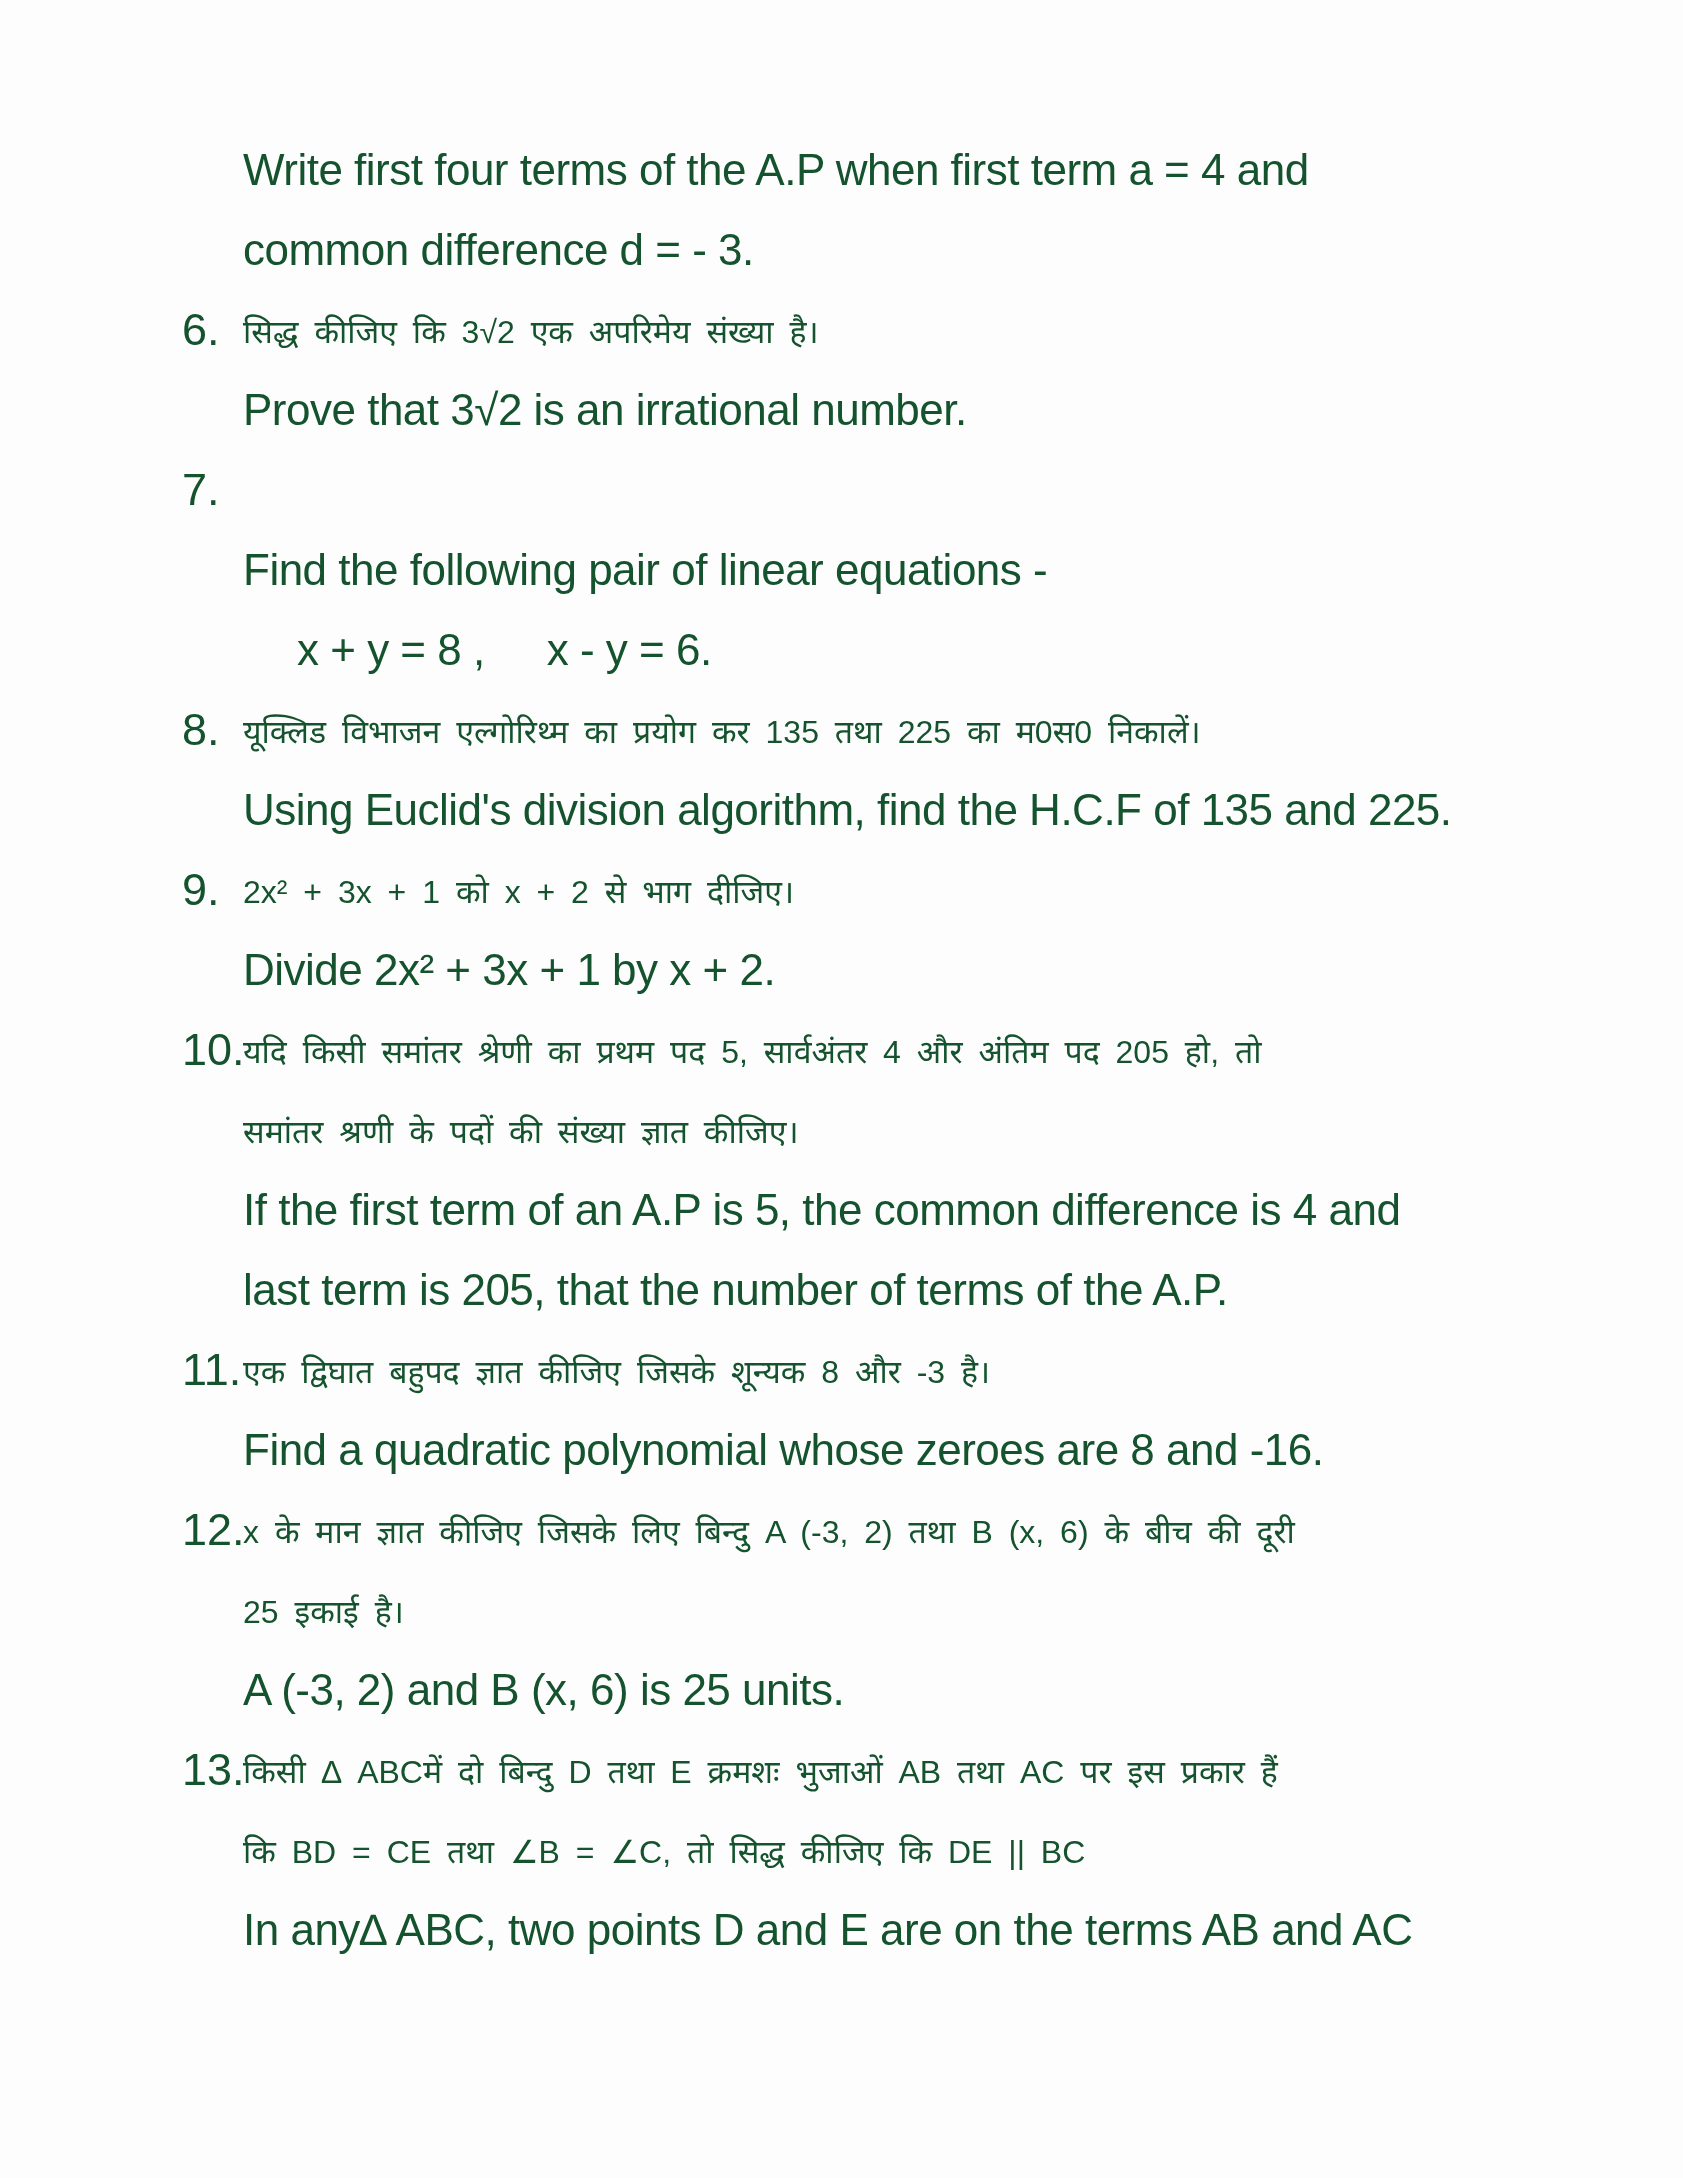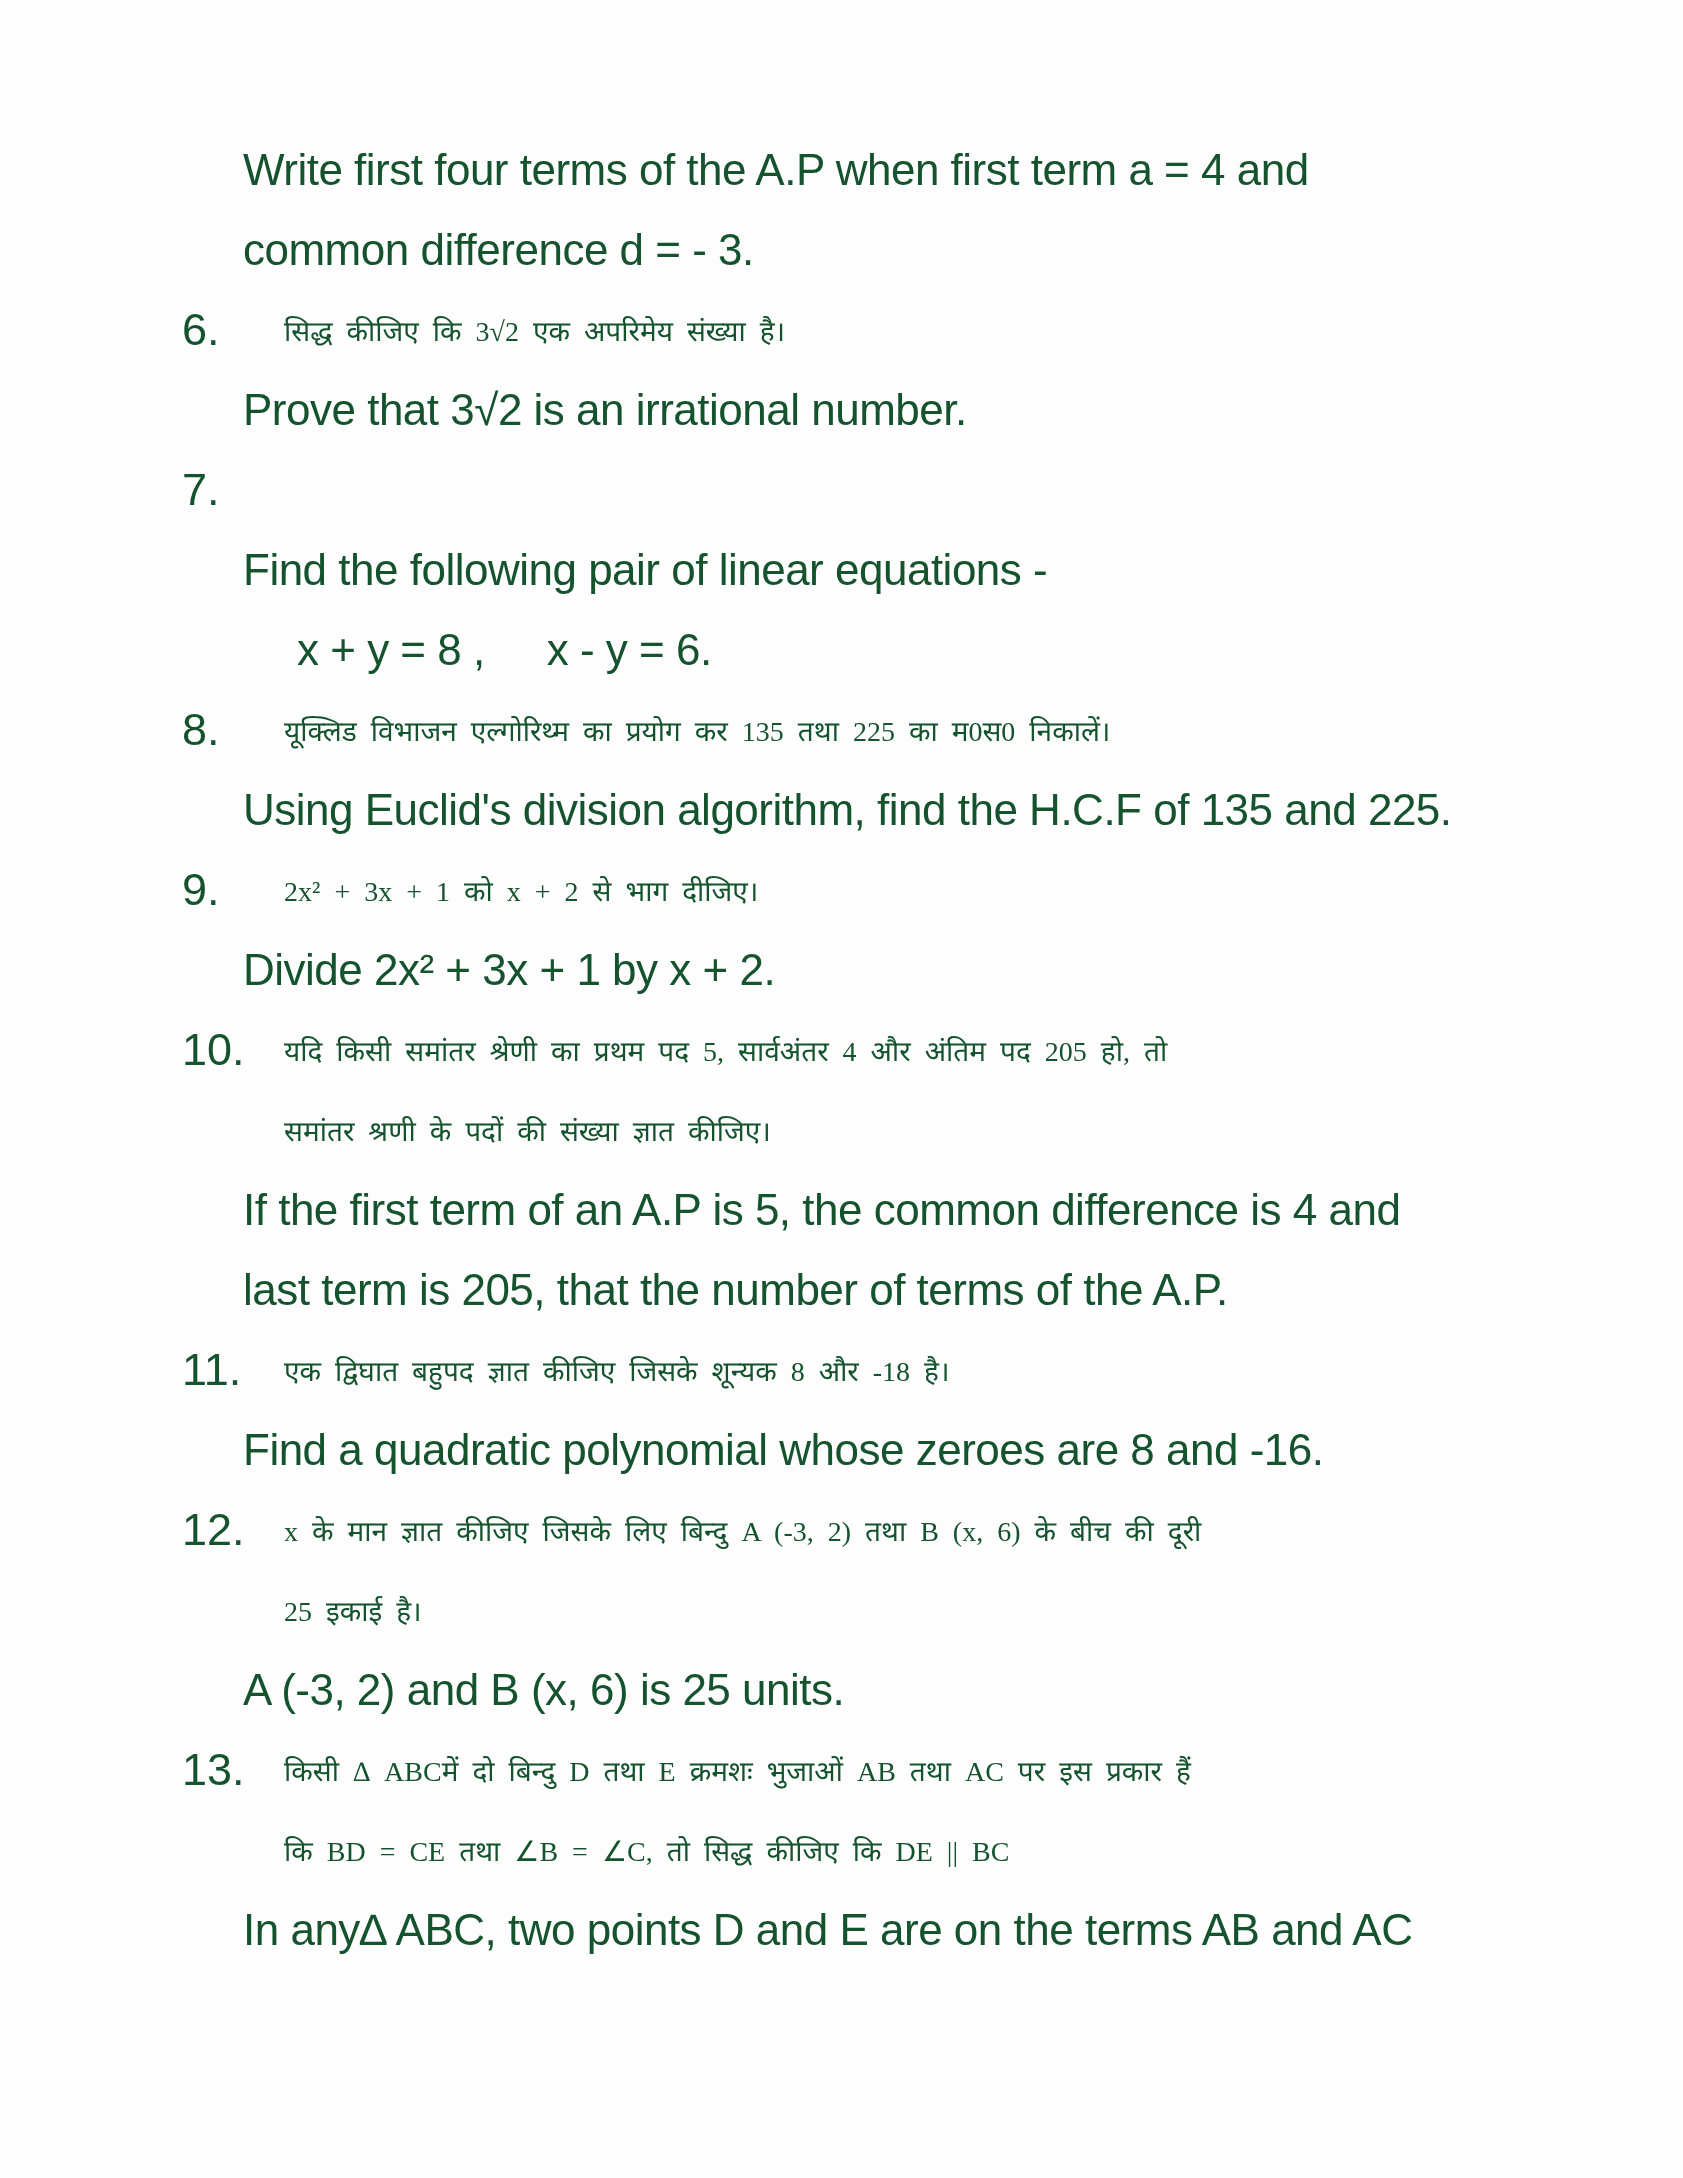--- a/index.html
+++ b/index.html
@@ -40,10 +40,9 @@
     letter-spacing: -0.5px;
   }
   .hi {
-    font-family: Liberation Serif, serif;
-    font-size: 28px;
+    font-family: Liberation Sans, sans-serif;
+    font-size: 32px;
     word-spacing: 7px;
-    margin-left: 41px;
   }
   .eq-line { padding-left: 54px; }
   .eq2 { margin-left: 62px; }

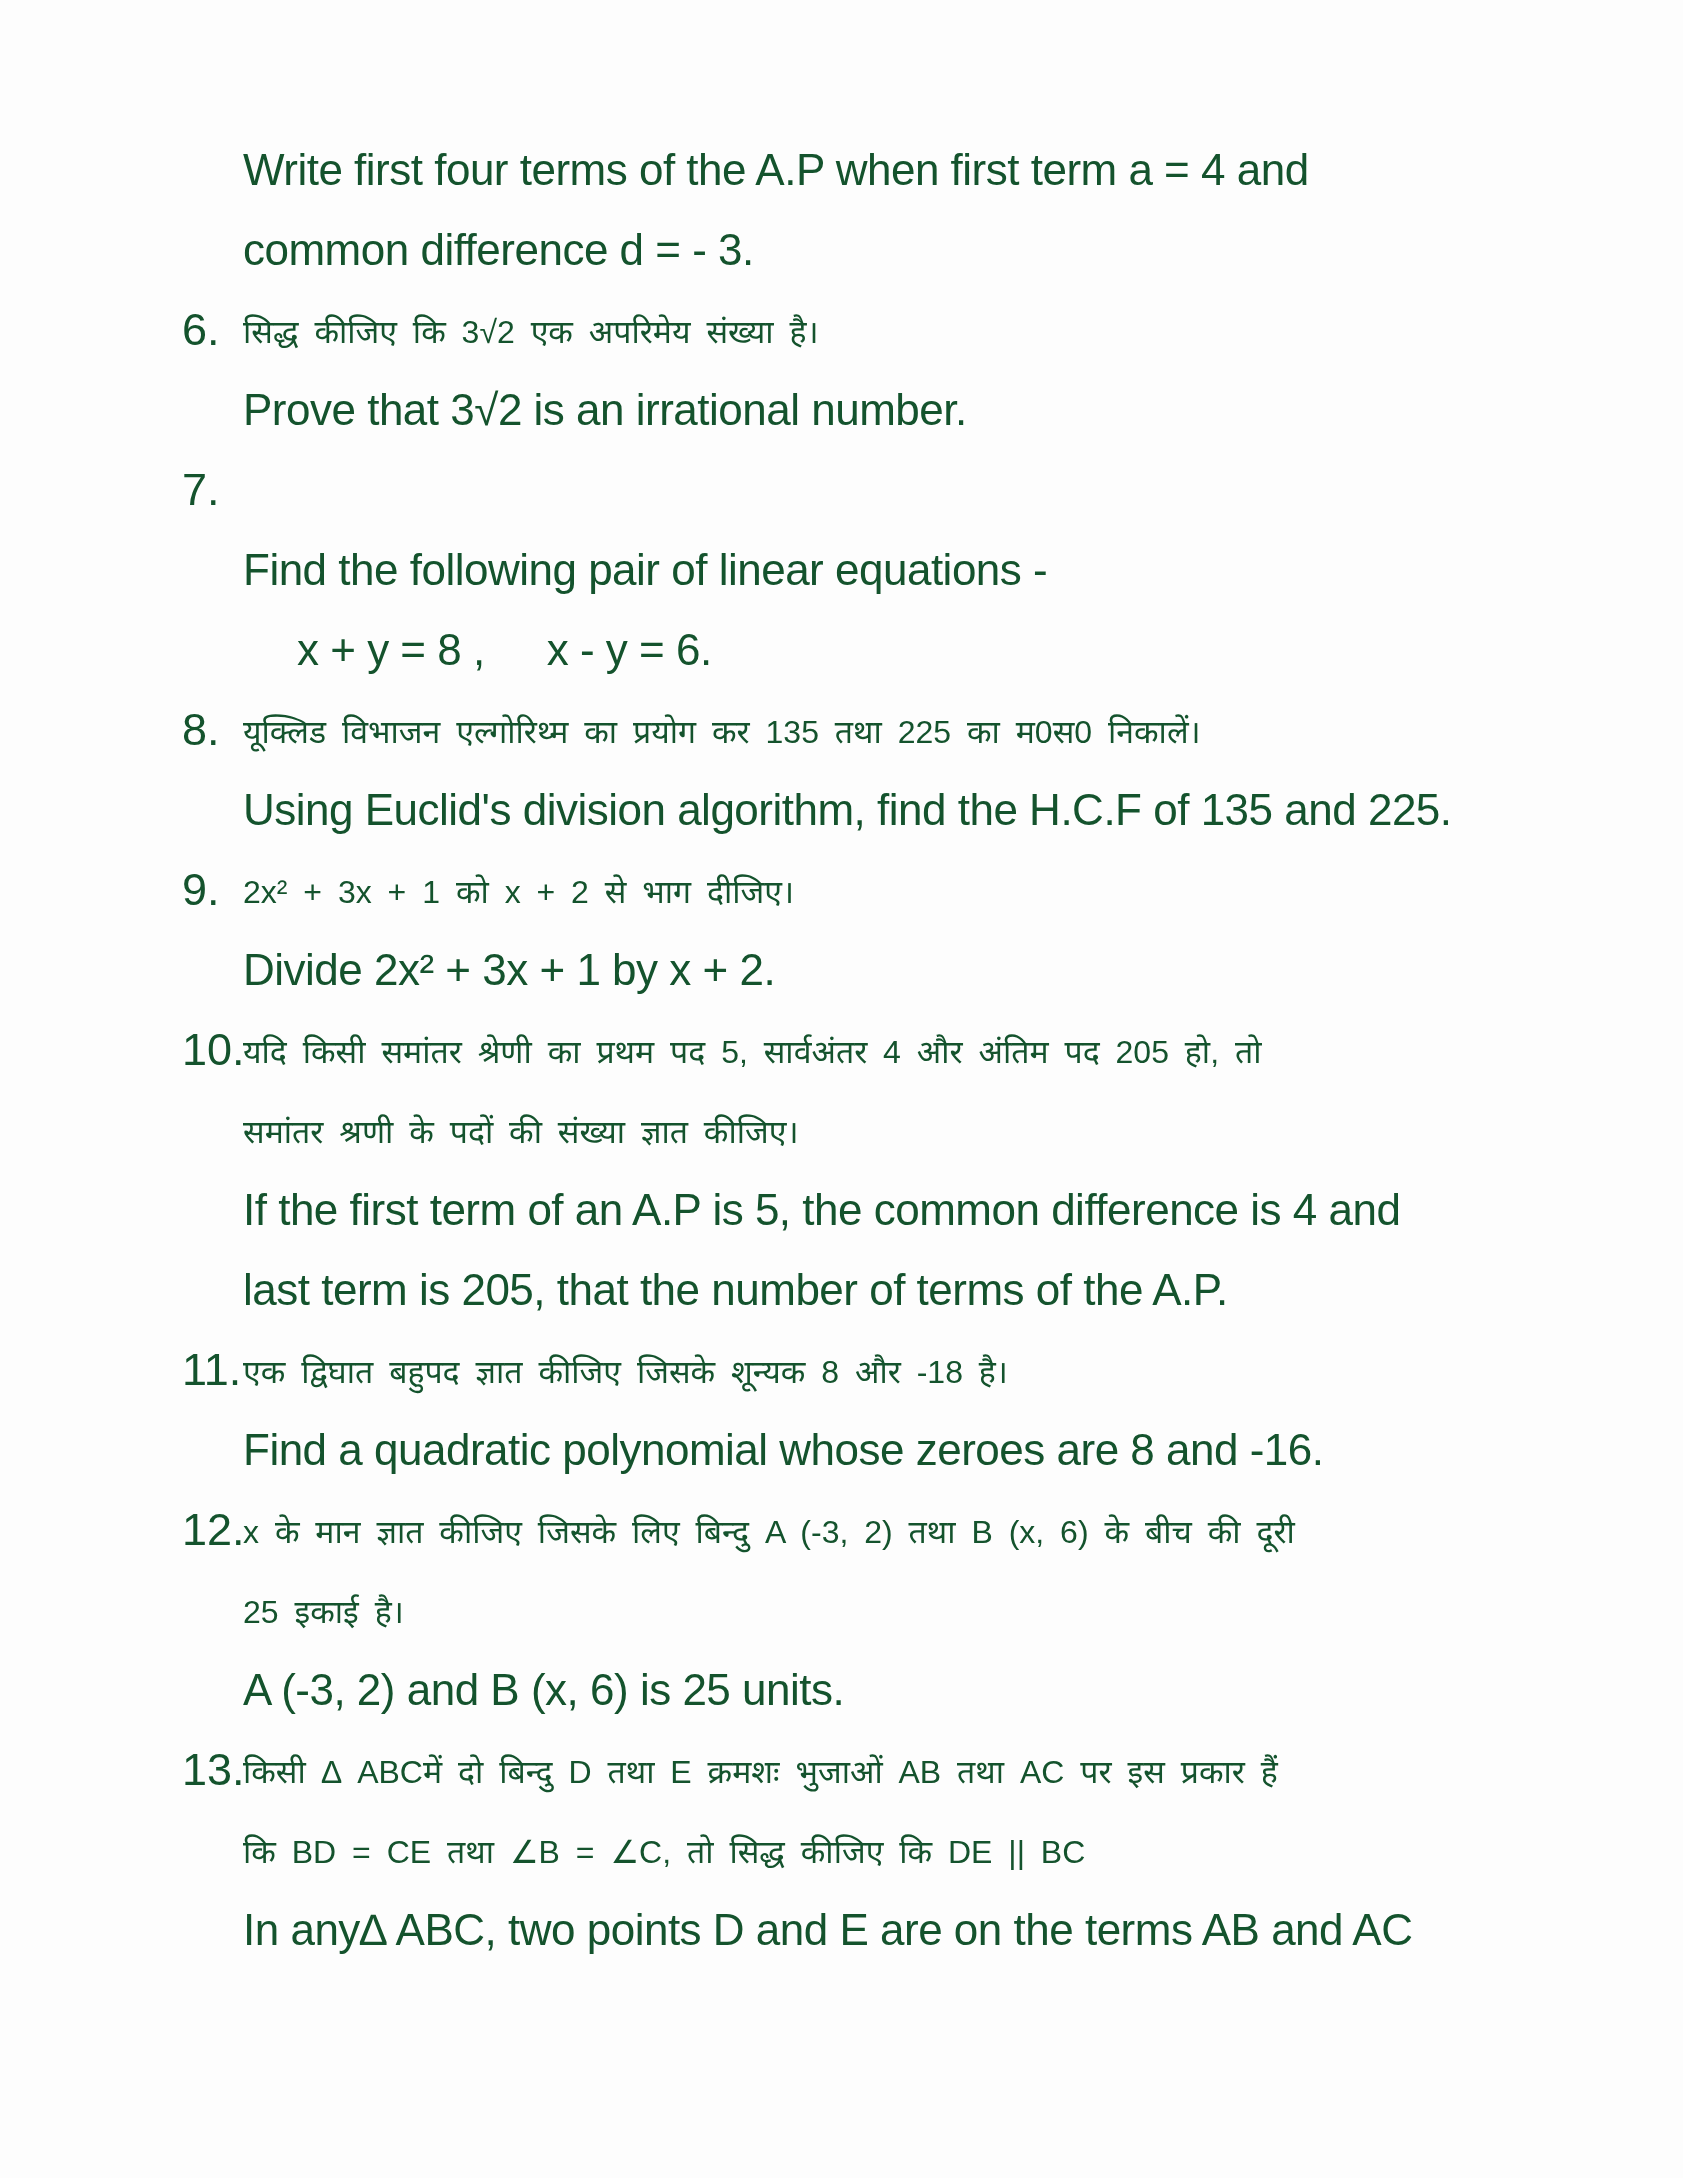--- a/index.html
+++ b/index.html
@@ -111,7 +111,7 @@
 
     <div class="line">
       <span class="qnum">11.</span>
-      <span class="hi">एक द्विघात बहुपद ज्ञात कीजिए जिसके शून्यक 8 और -18 है।</span>
+      <span class="hi">एक द्विघात बहुपद ज्ञात कीजिए जिसके शून्यक 8 और -3 है।</span>
     </div>
     <div class="line">
       <span class="en">Find a quadratic polynomial whose zeroes are 8 and -16.</span>

